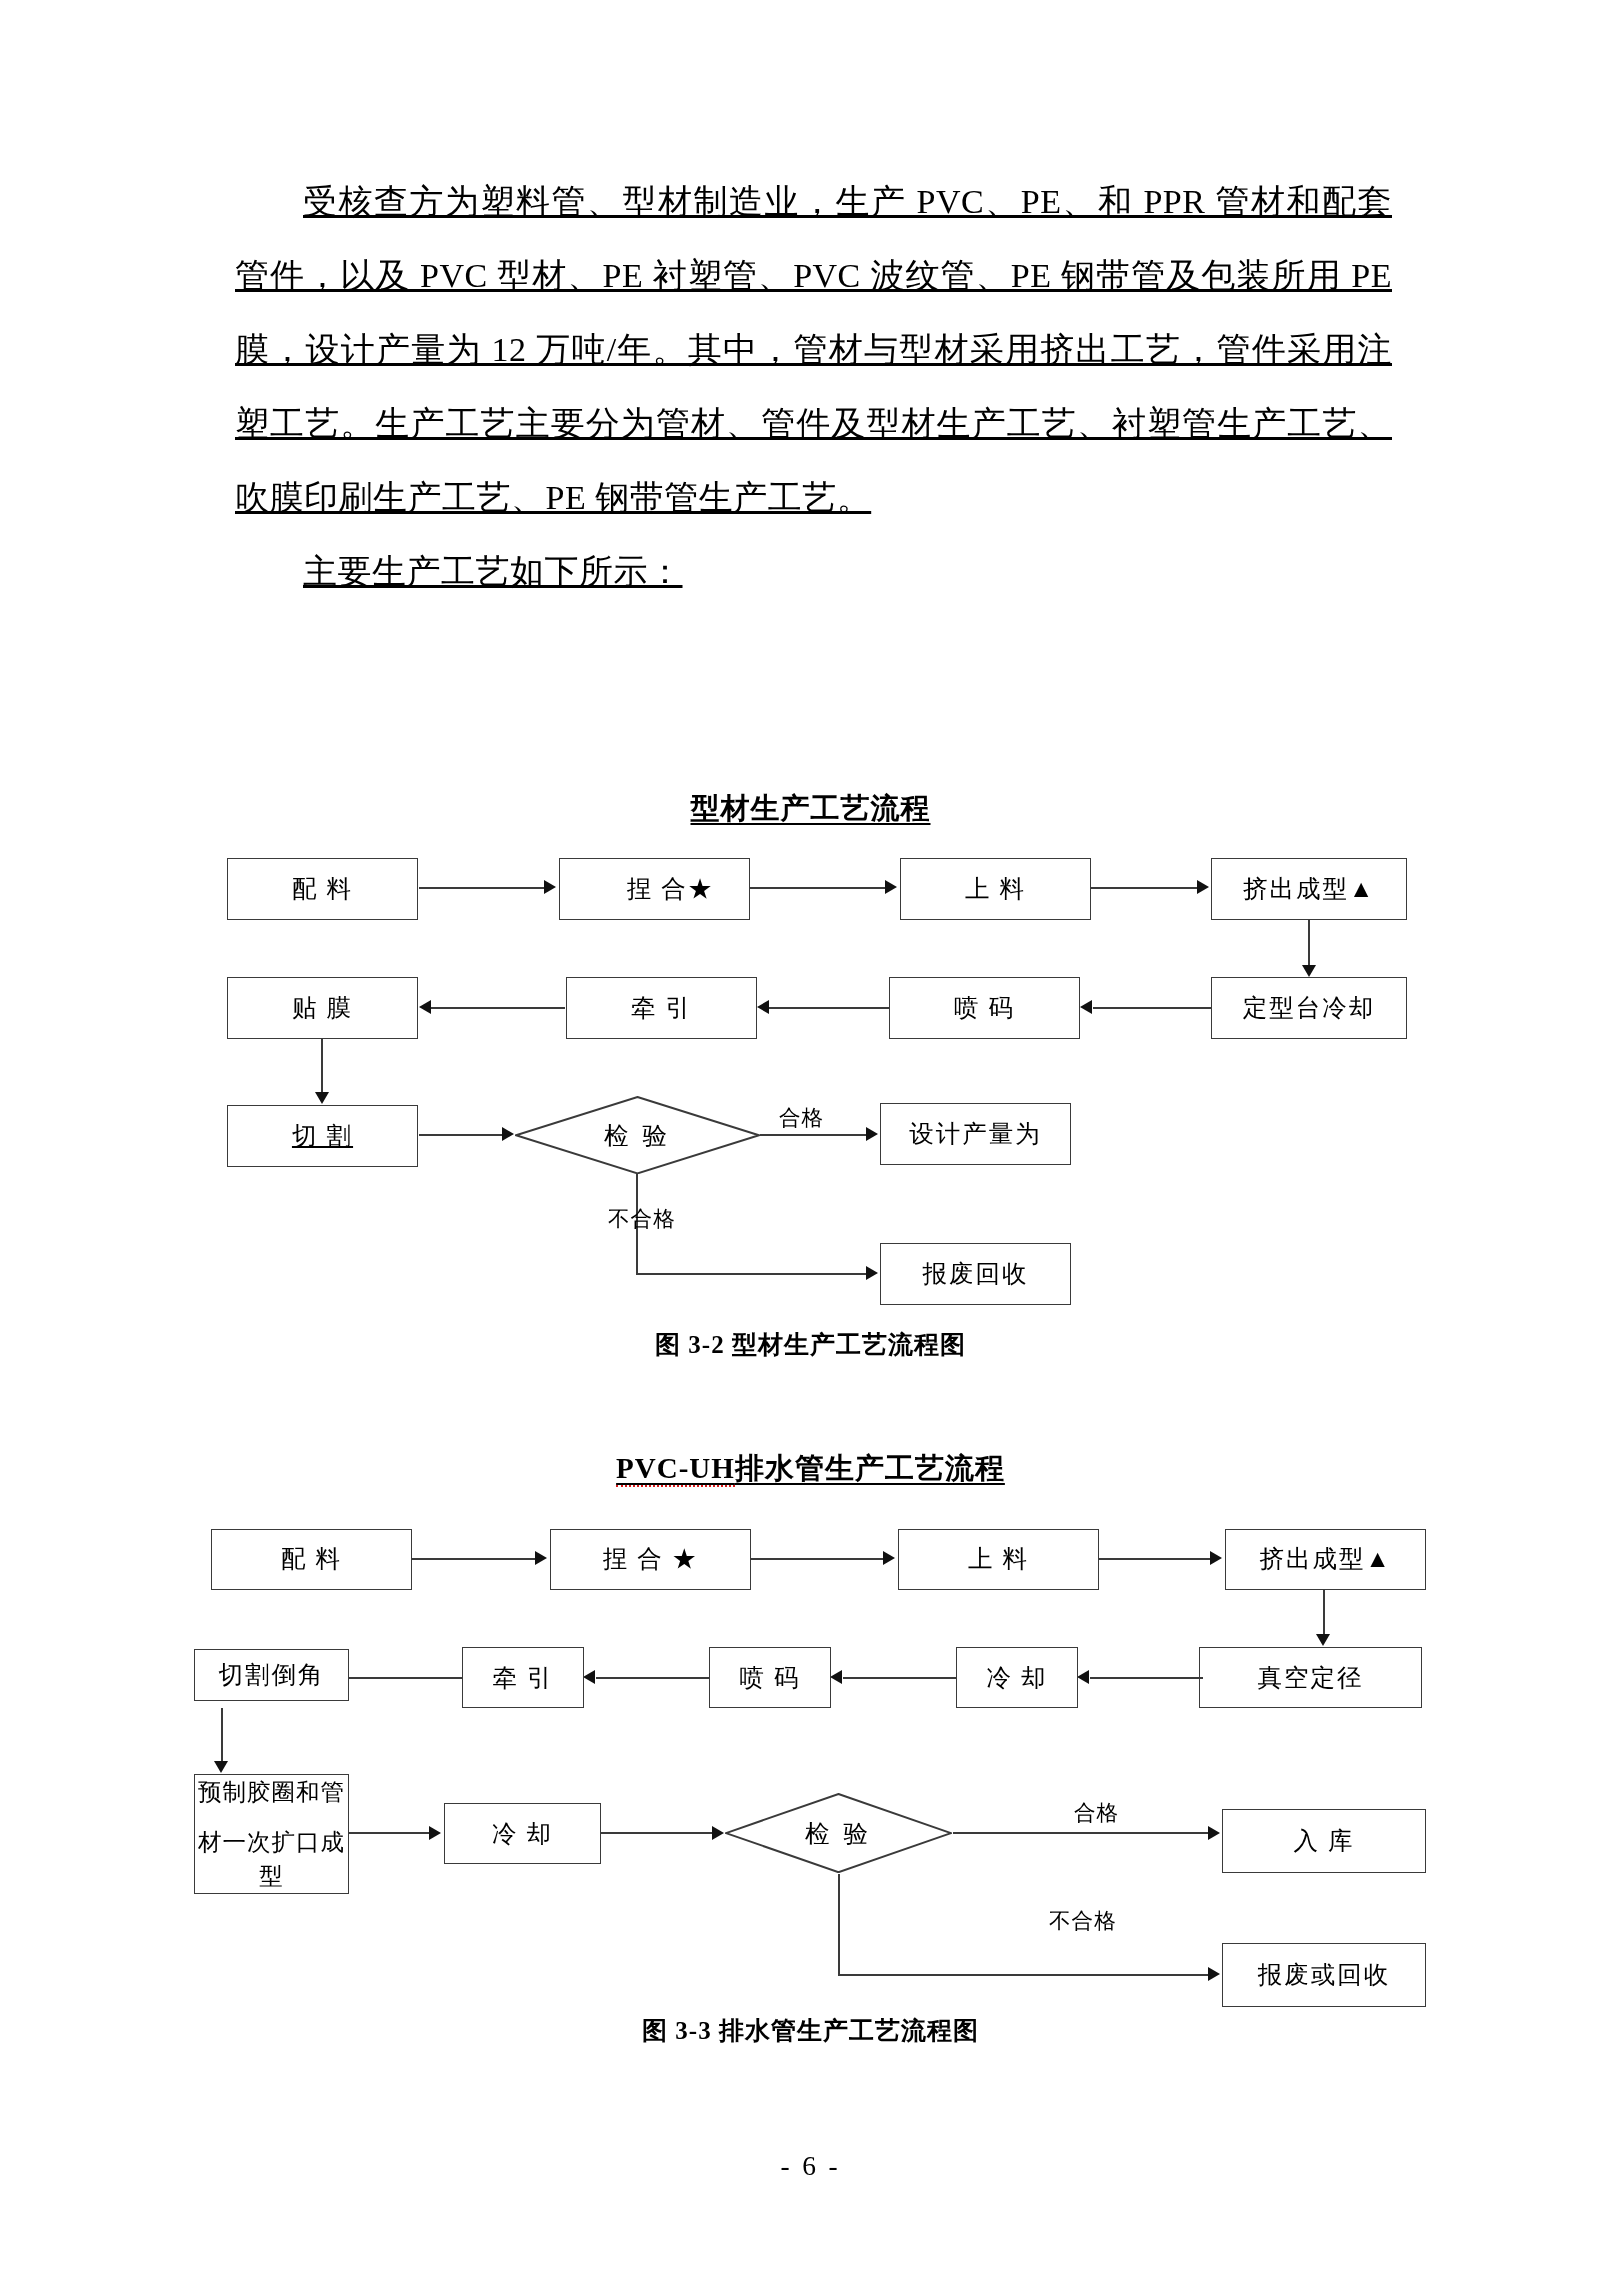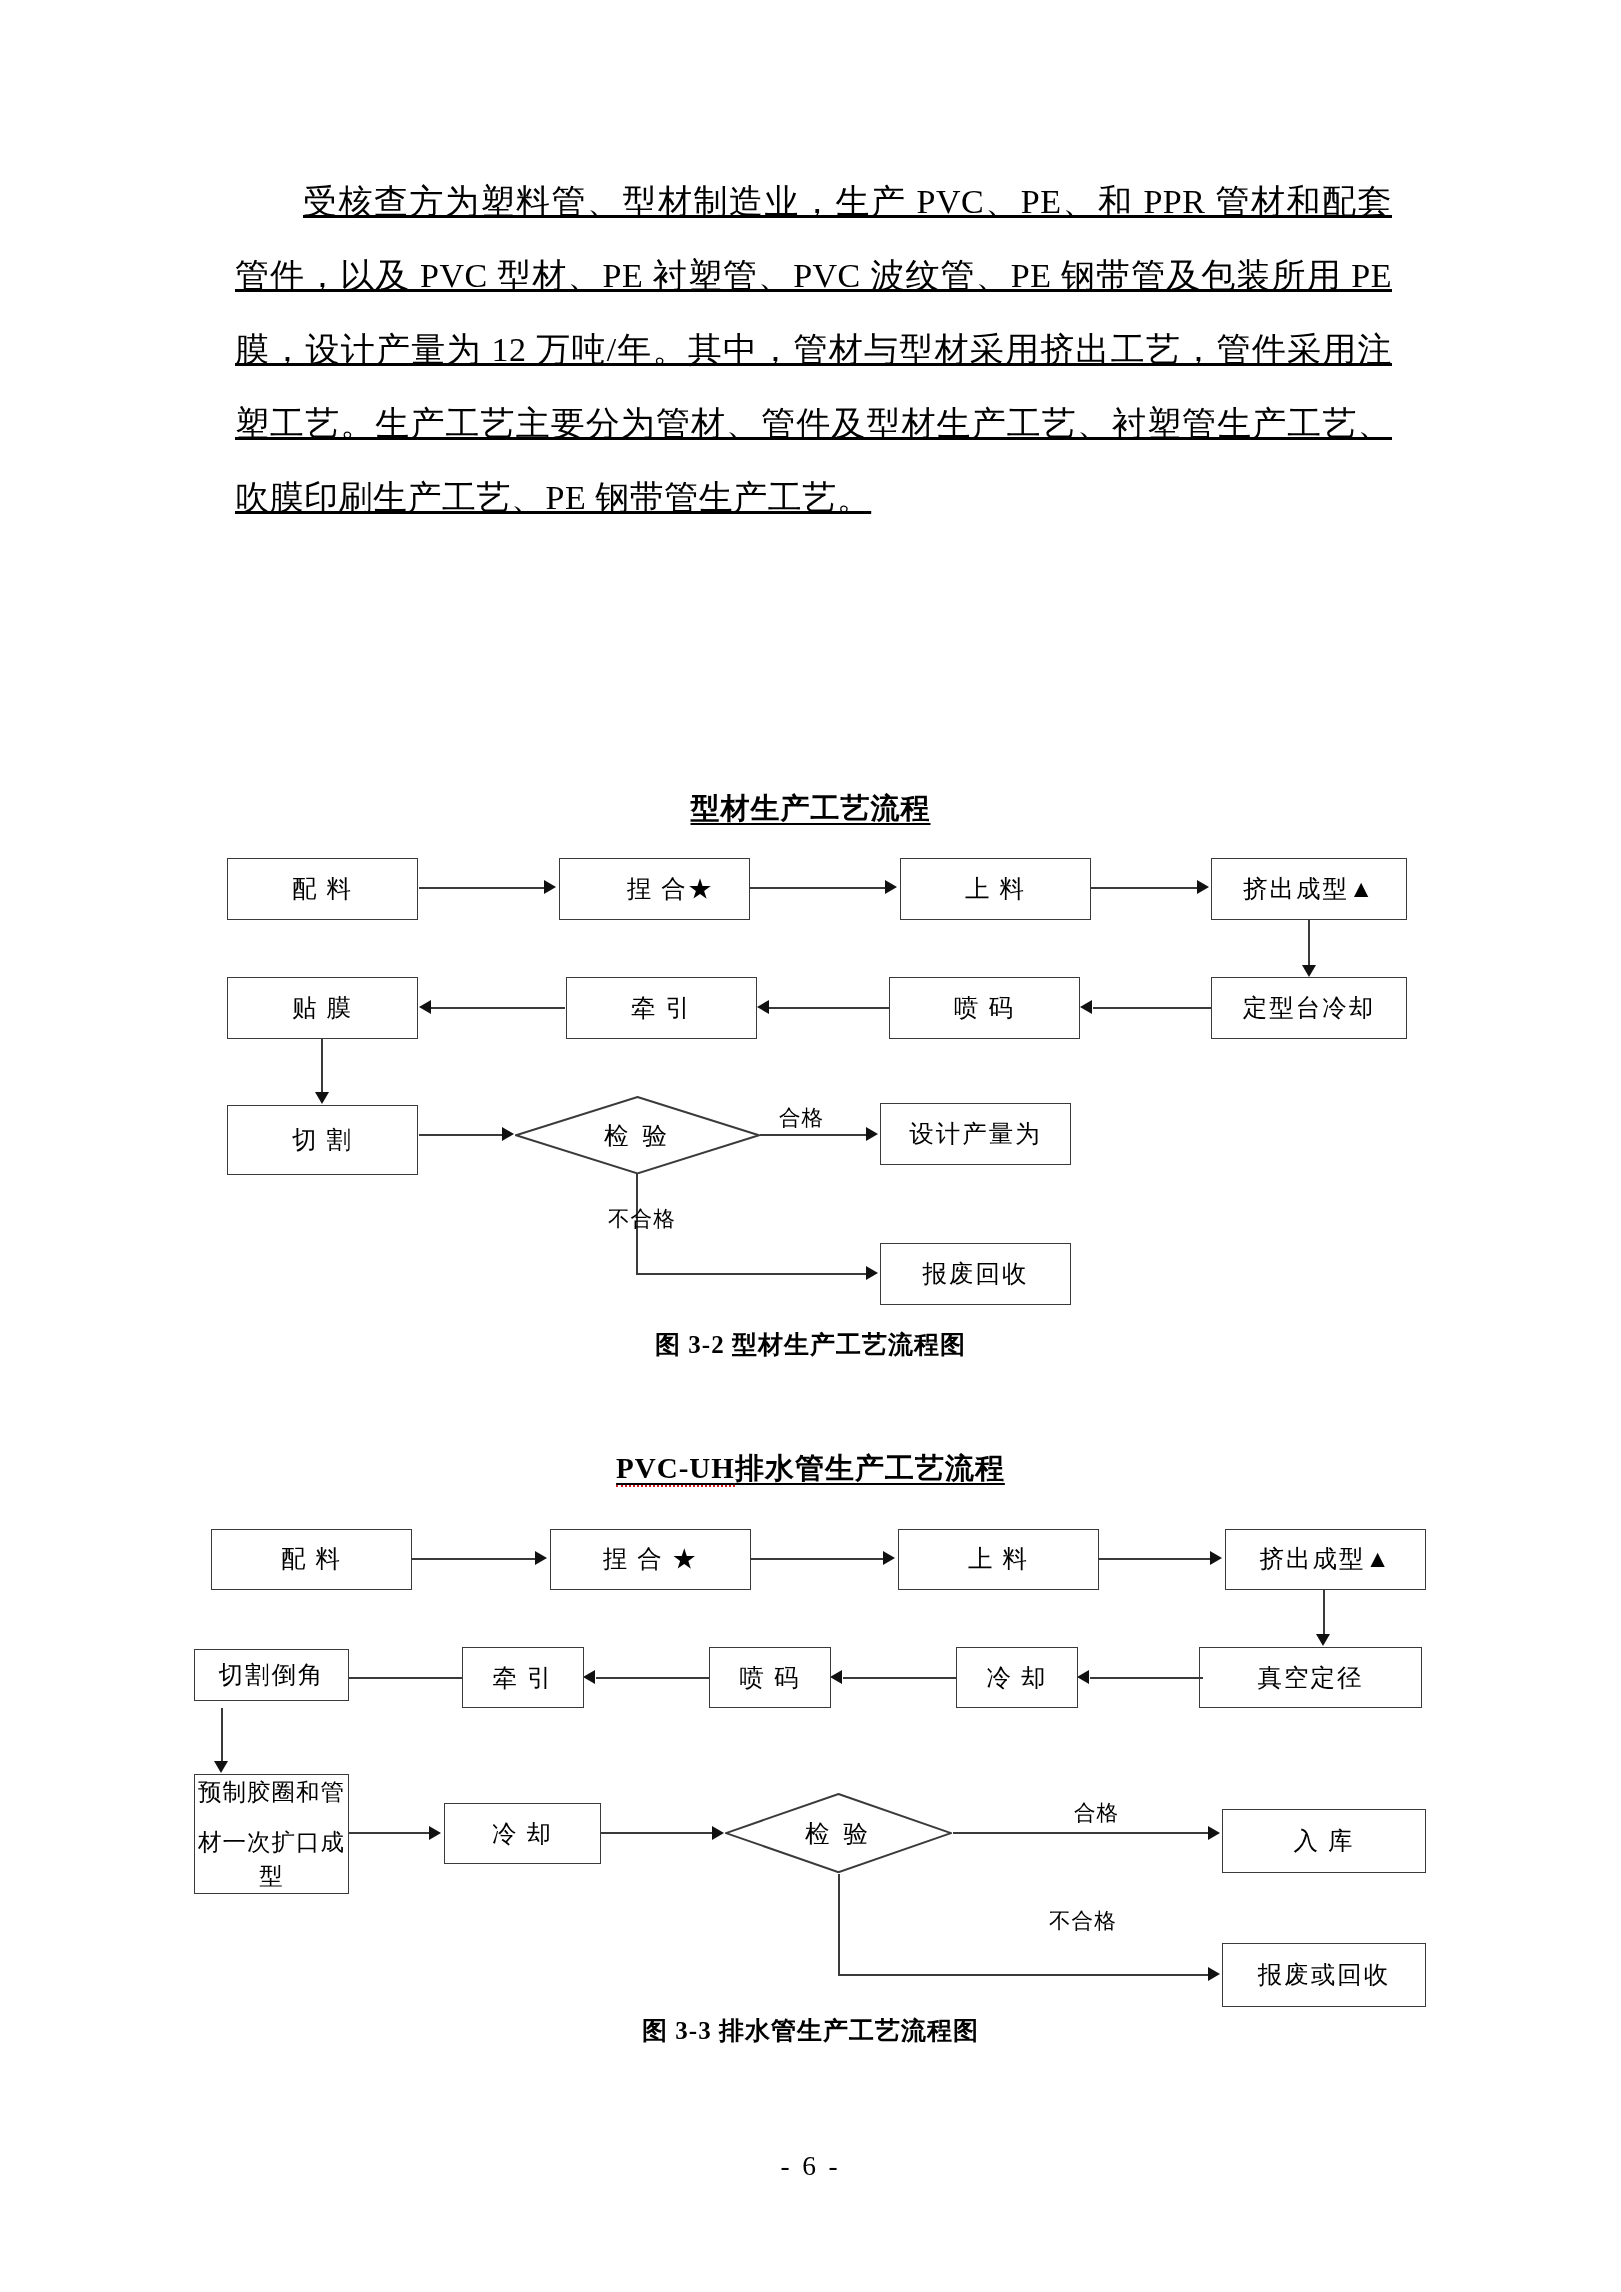--- a/index.html
+++ b/index.html
@@ -156,6 +156,7 @@
 
   <div class="body-block">
     <p class="para">受核查方为塑料管、型材制造业，生产 PVC、PE、和 PPR 管材和配套管件，以及 PVC 型材、PE 衬塑管、PVC 波纹管、PE 钢带管及包装所用 PE 膜，设计产量为 12 万吨/年。其中，管材与型材采用挤出工艺，管件采用注塑工艺。生产工艺主要分为管材、管件及型材生产工艺、衬塑管生产工艺、吹膜印刷生产工艺、PE 钢带管生产工艺。</p>
+    <p class="para">主要生产工艺如下所示：</p>
   </div>
 
   <div class="flow-title" style="top:789px;">

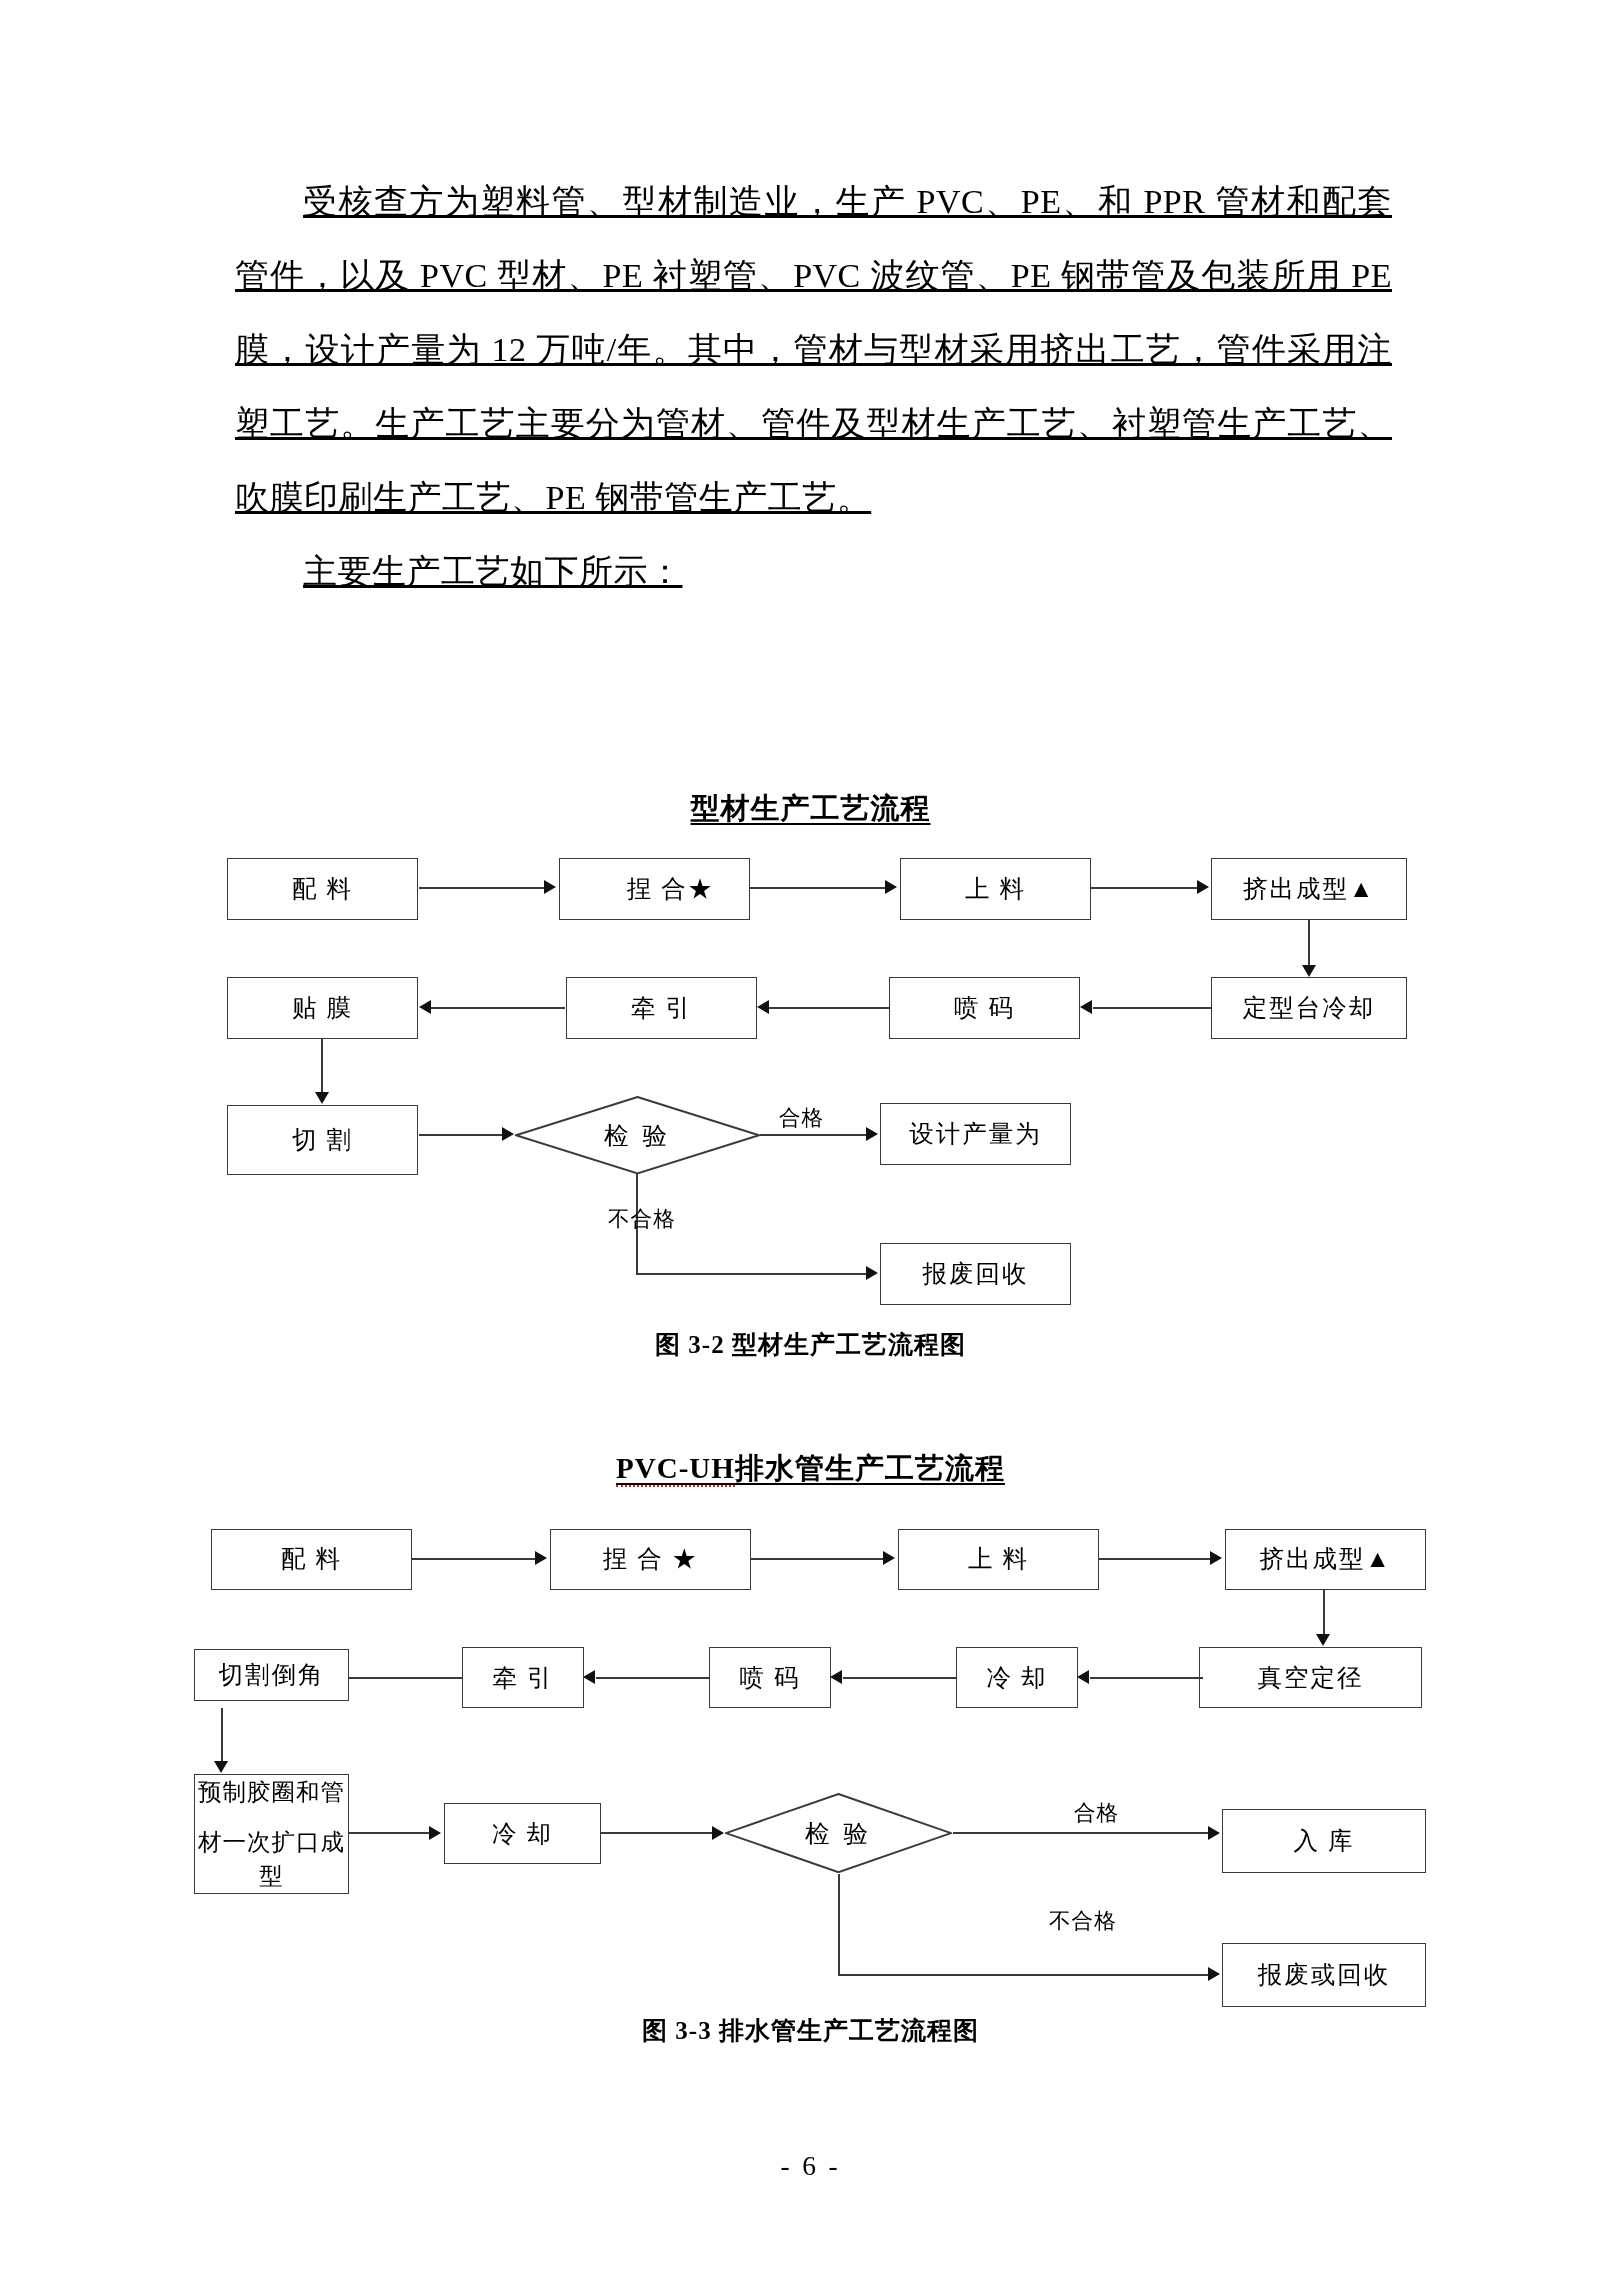--- a/index.html
+++ b/index.html
@@ -199,7 +199,7 @@
     <div class="vline" style="left:321px; top:196px; height:59px;"></div>
     <div class="arrowD" style="left:315px; top:249px;"></div>
 
-    <div class="node" style="left:227px; top:262px; width:191px; height:70px;">切 割</div>
+    <div class="node" style="left:227px; top:262px; width:191px; height:62px;text-decoration:underline;">切 割</div>
     <div class="hline" style="left:419px; top:291px; width:85px;"></div>
     <div class="arrowR" style="left:502px; top:284px;"></div>
 

